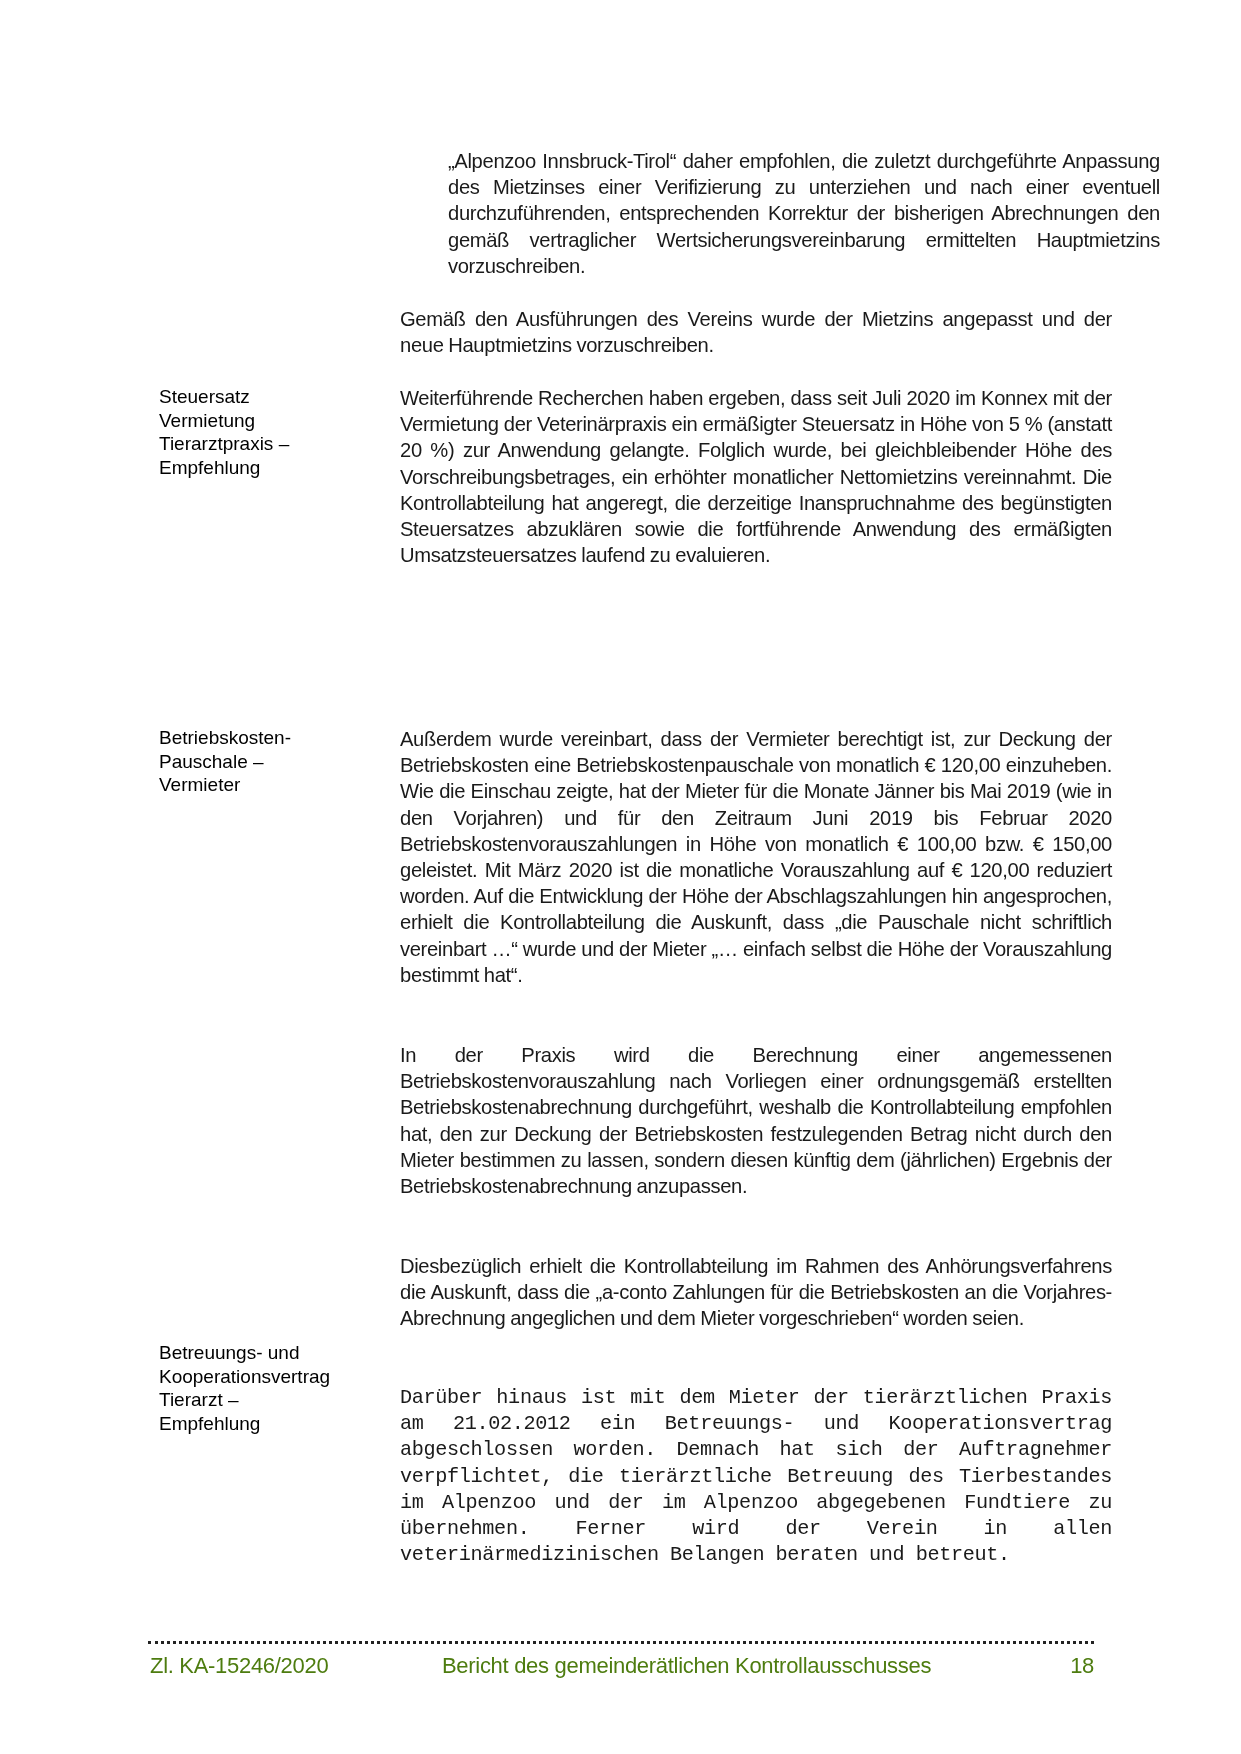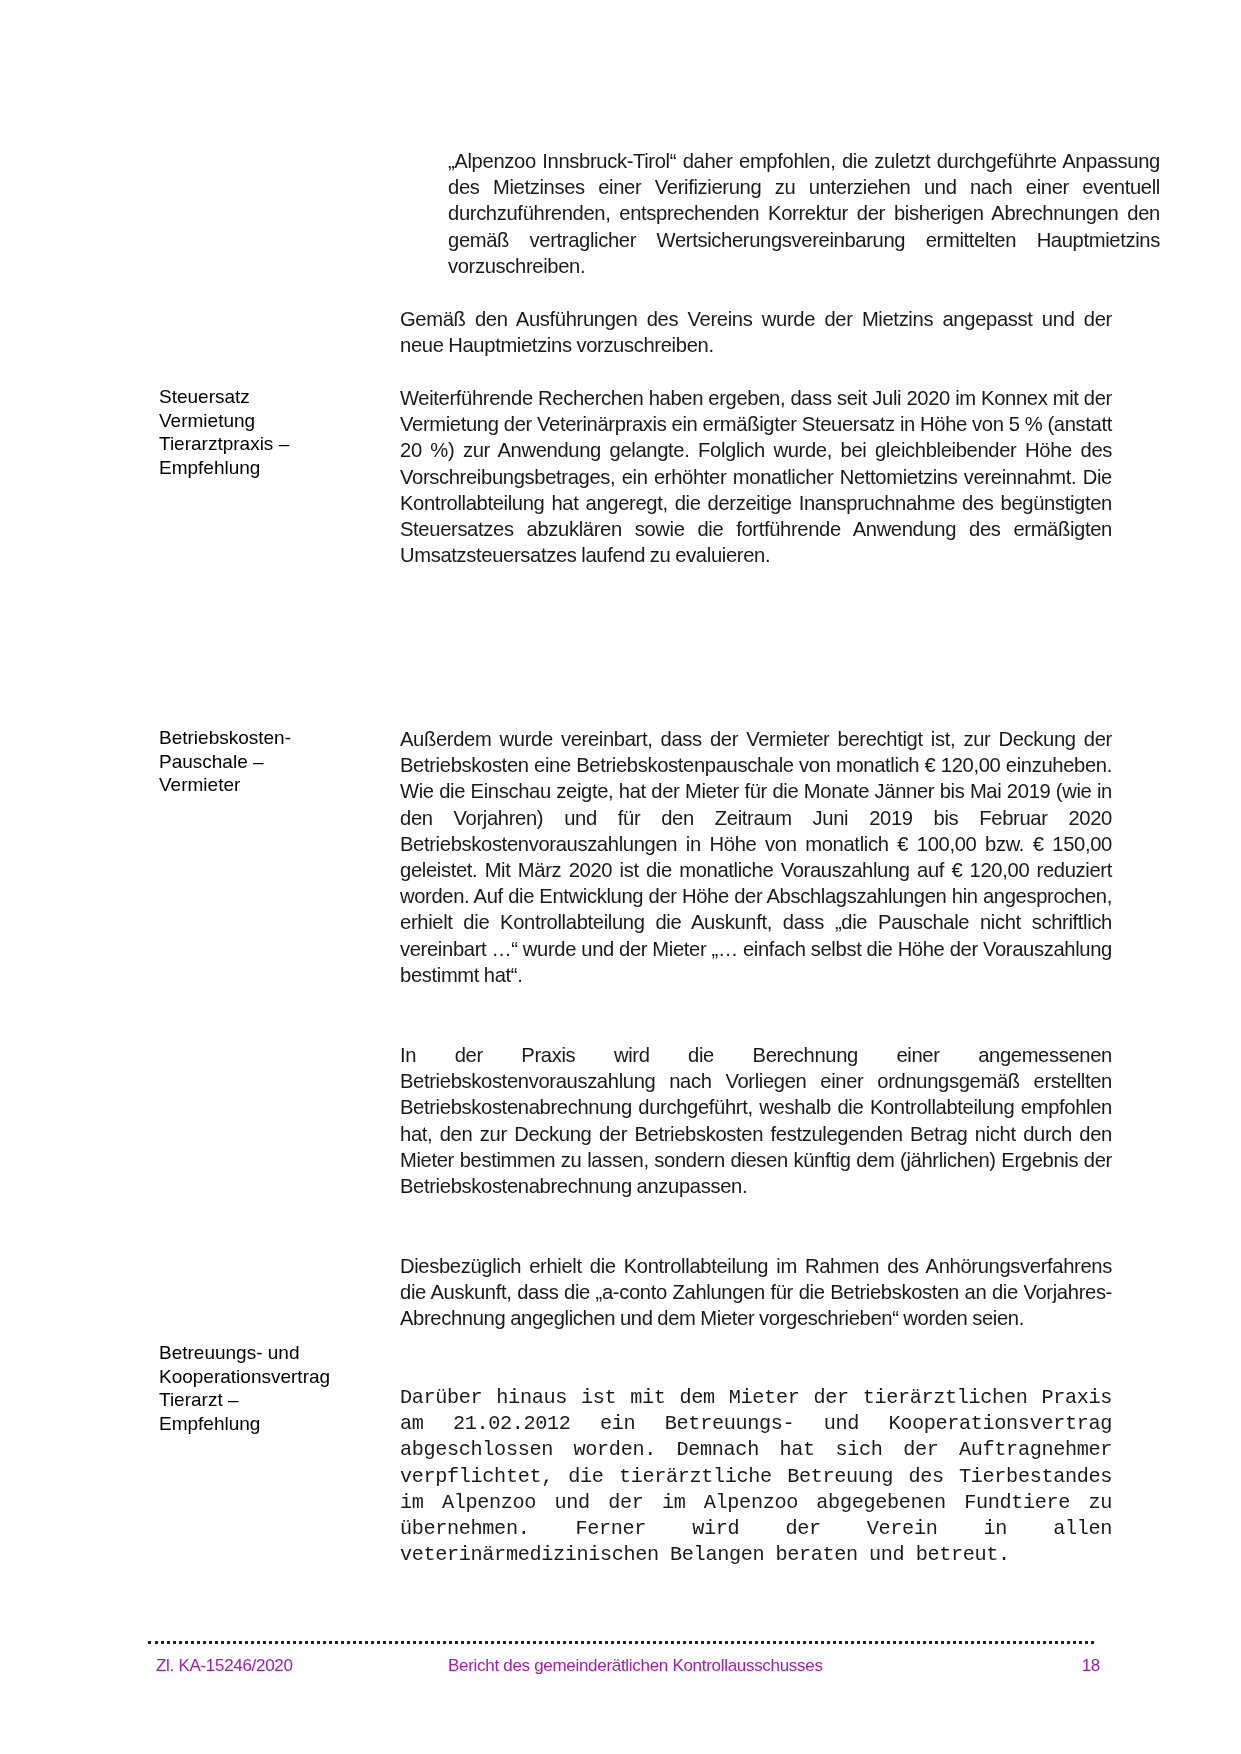--- a/index.html
+++ b/index.html
@@ -53,13 +53,13 @@
     }
     .footer-row {
       position: absolute;
-      left: 156px;
+      left: 150px;
       top: 1652px;
       width: 944px;
       height: 28px;
-      font-size: 17px;
+      font-size: 22px;
       line-height: 28px;
-      color: #a21caf;
+      color: #4d7c0f;
       letter-spacing: -0.3px;
     }
     .footer-left { position: absolute; left: 0; top: 0; }

